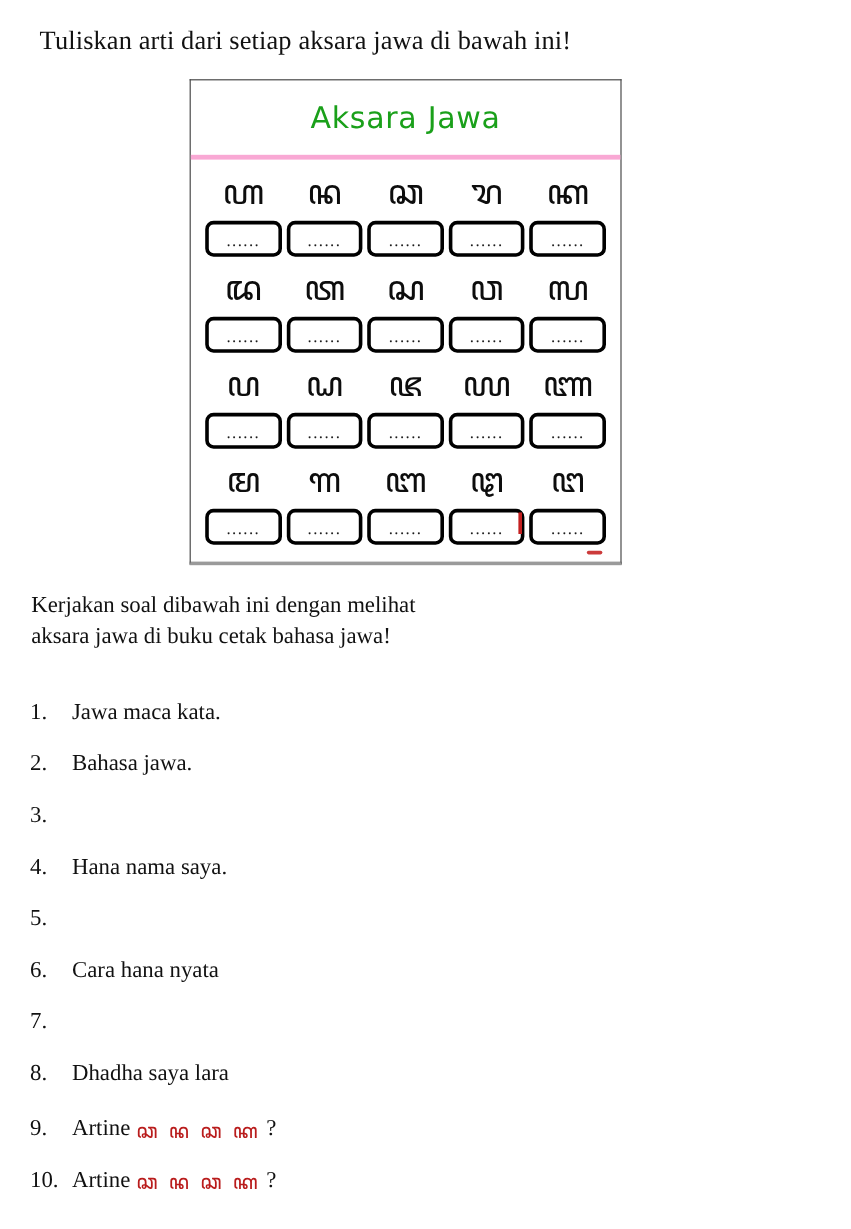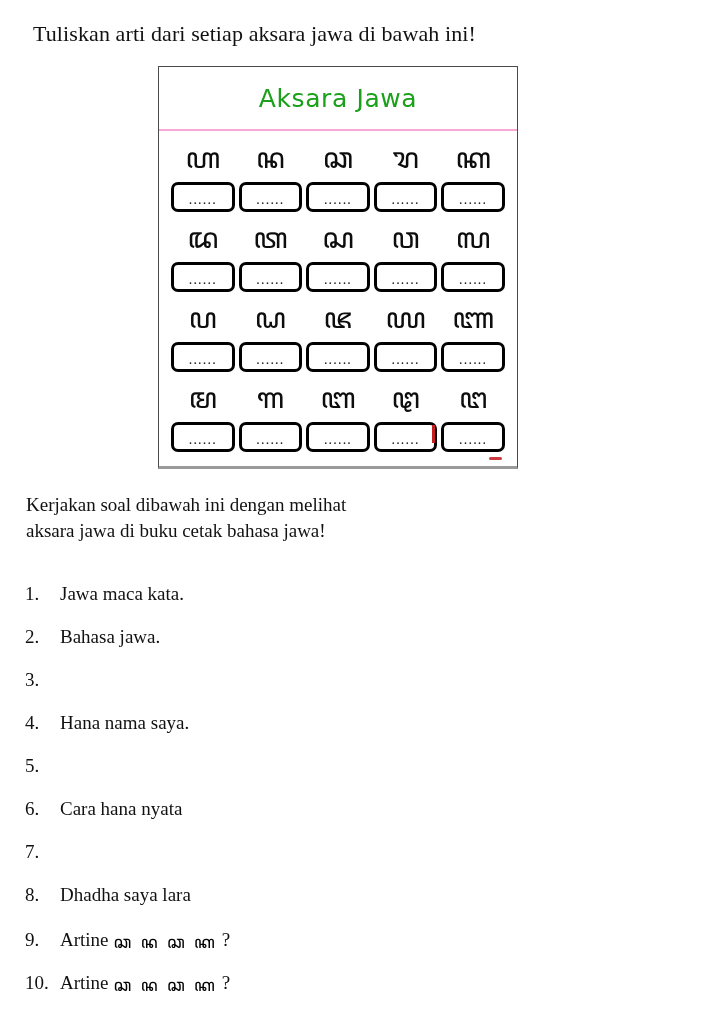--- a/index.html
+++ b/index.html
@@ -40,7 +40,7 @@
   }
   .aksara-title-row {
     height: 62px;
-    border-bottom: 2px solid #f9a8d4;
+    border-bottom: 4px solid #f9a8d4;
     display: flex;
     align-items: center;
     justify-content: center;

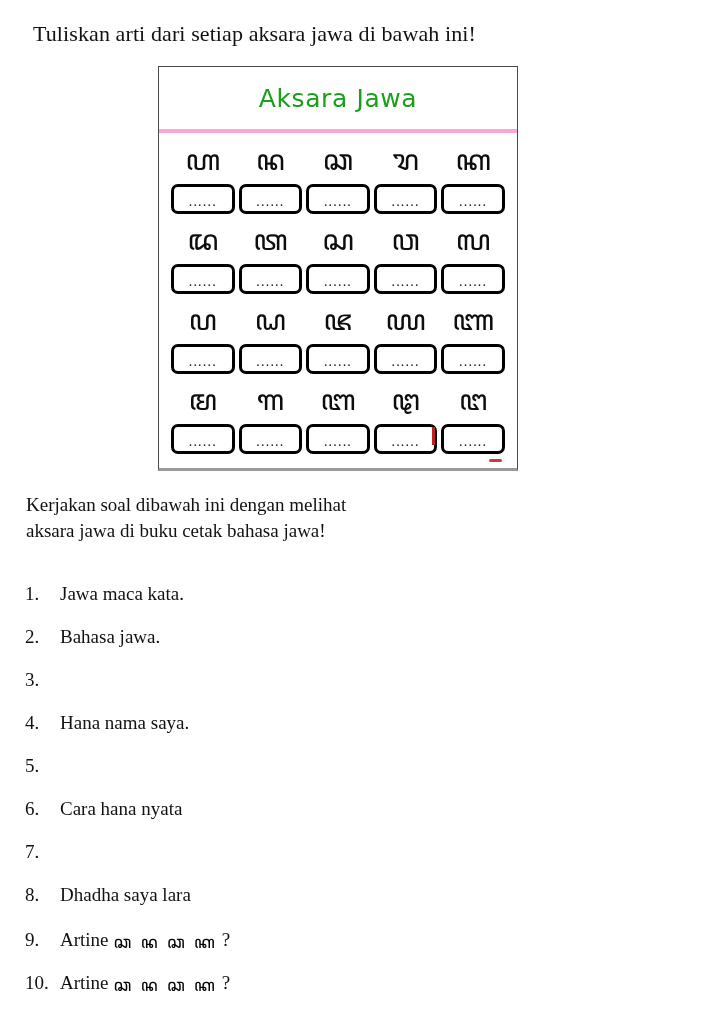--- a/index.html
+++ b/index.html
@@ -154,7 +154,7 @@
   .inline-aksara {
     font-family: "DejaVu Sans", "Liberation Sans", sans-serif;
     font-size: 17px;
-    color: #000000;
+    color: #b91c1c;
     letter-spacing: 2px;
     padding: 0 5px;
     position: relative;

